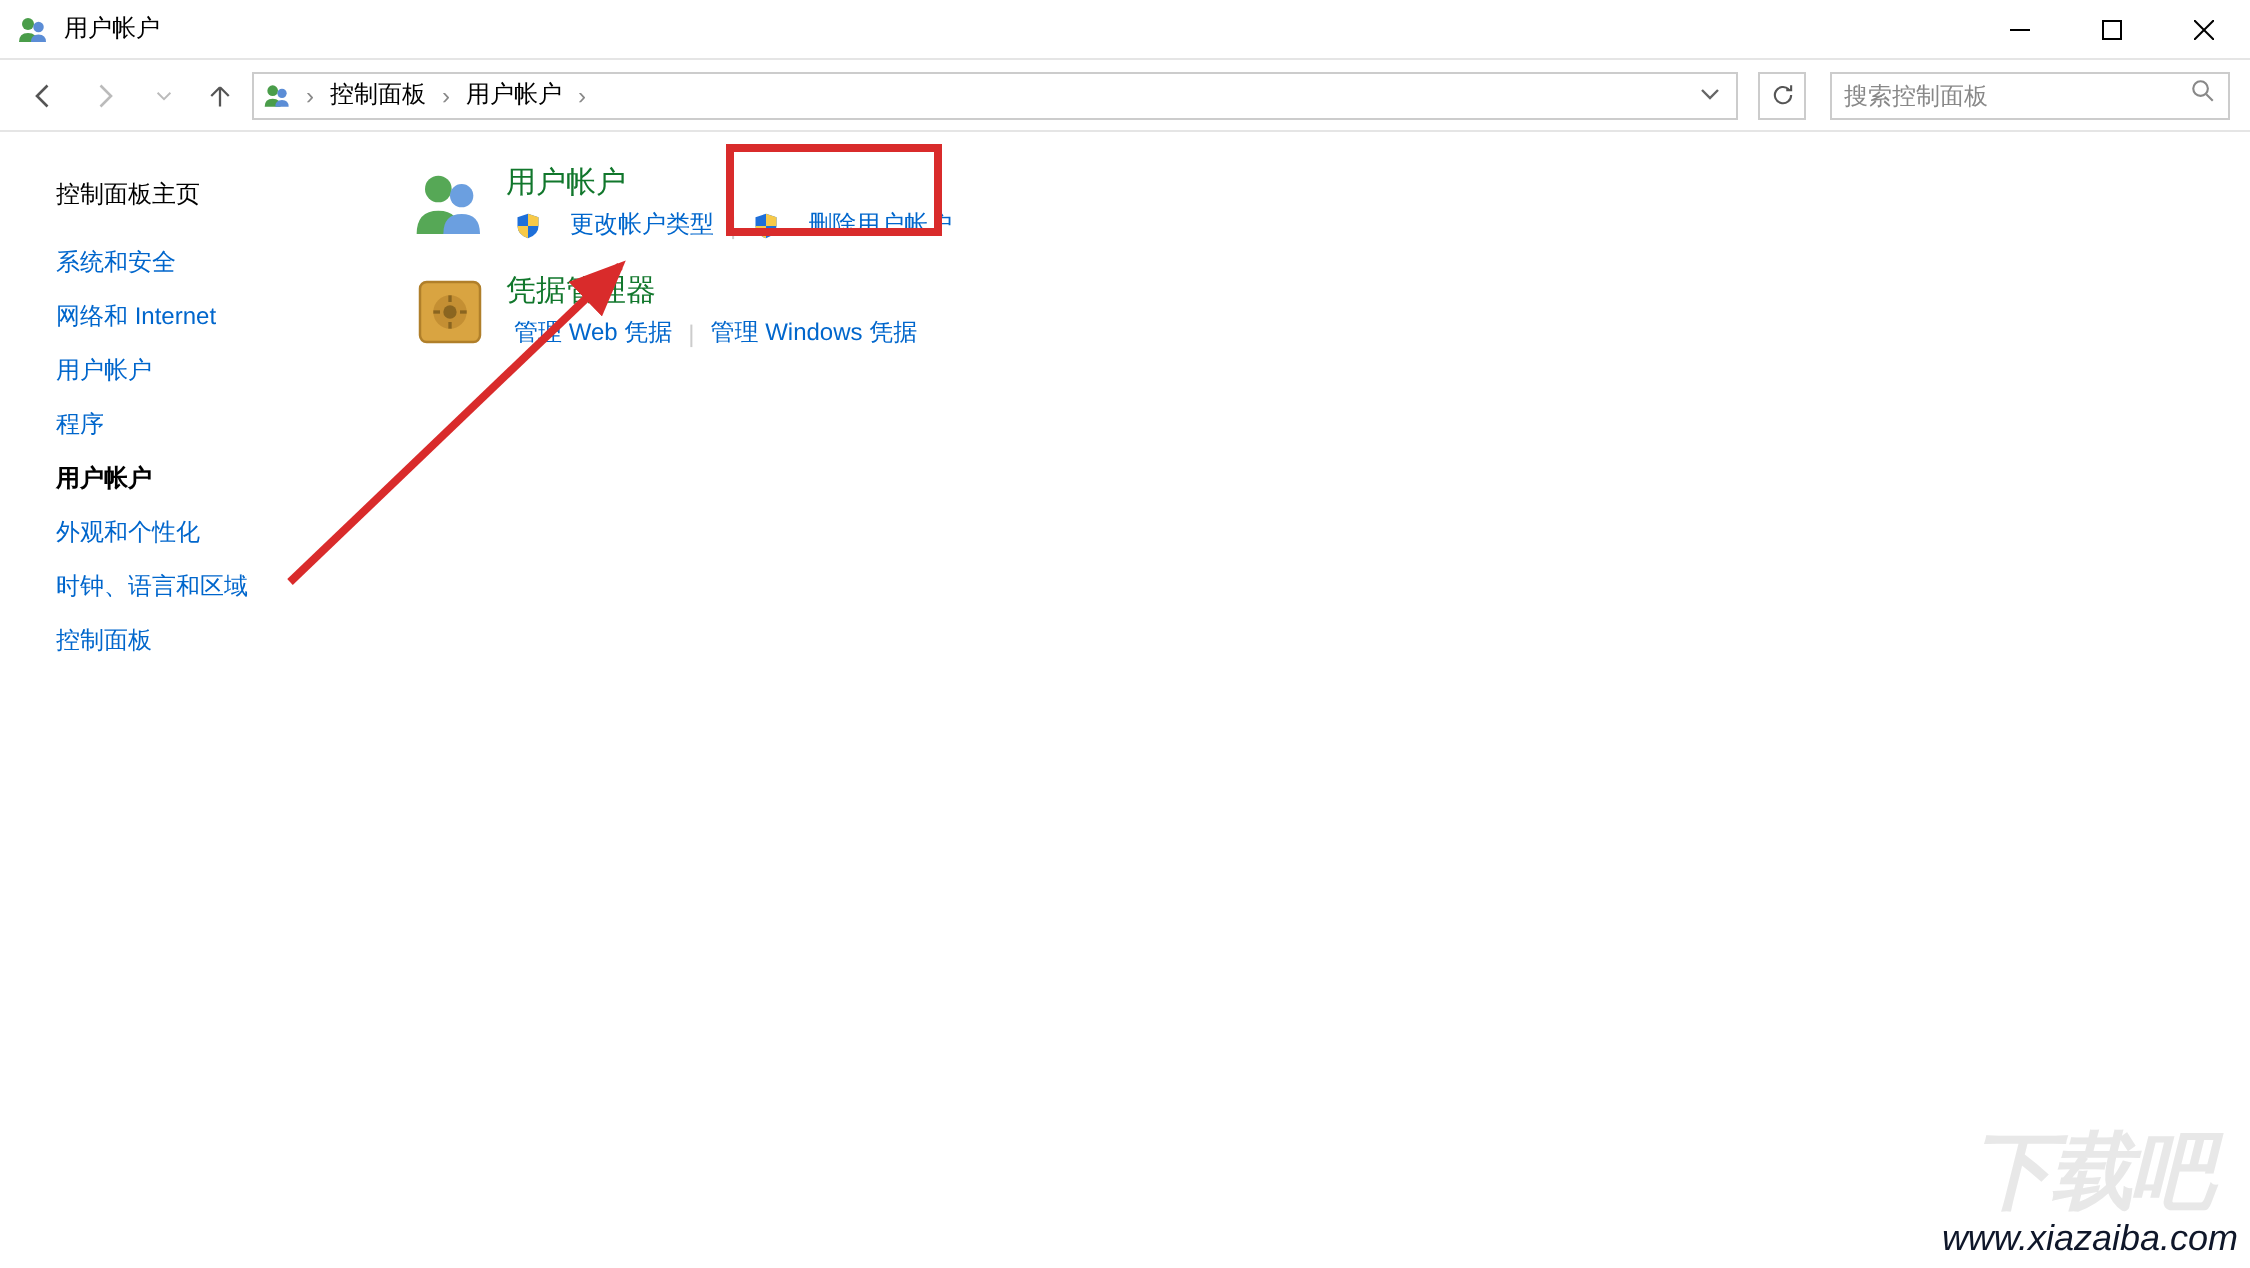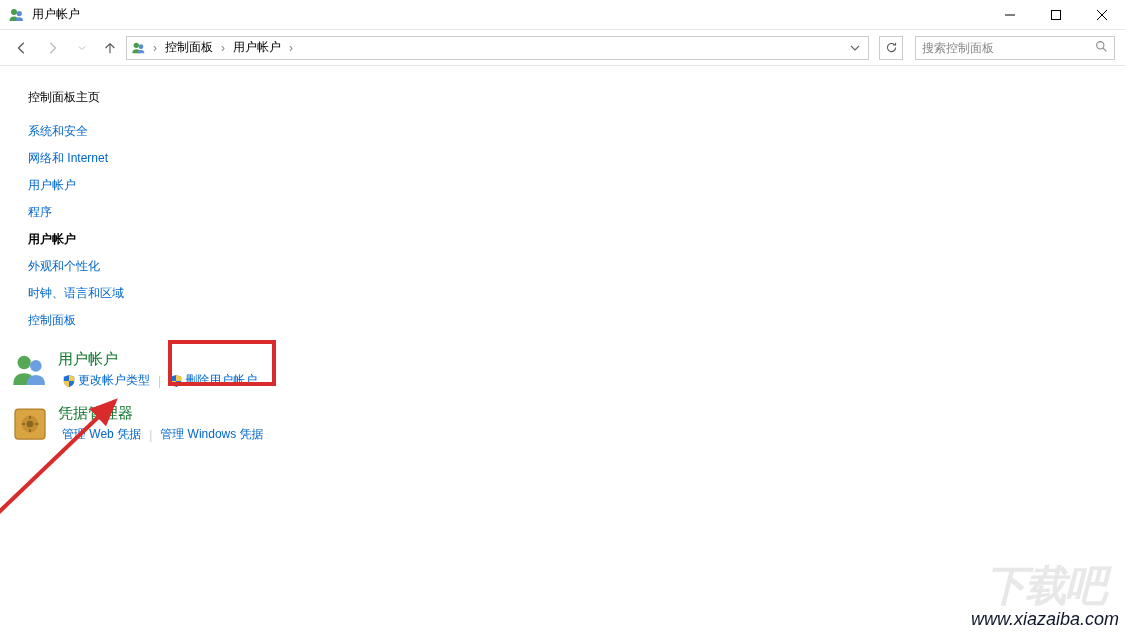--- a/index.html
+++ b/index.html
@@ -28,7 +28,7 @@
 .search-input::placeholder { color: #888; }
 .search-icon { color: #888; }
 
-.content { display: flex; height: calc(100% - 66px); flex-direction: column; }
+.content { display: flex; height: calc(100% - 66px); }
 .sidebar { width: 195px; padding: 18px 0 0 28px; }
 .sidebar-item { font-size: 12px; color: #0066cc; padding: 5px 0; cursor: pointer; }
 .sidebar-item.active { font-weight: bold; color: #000; }

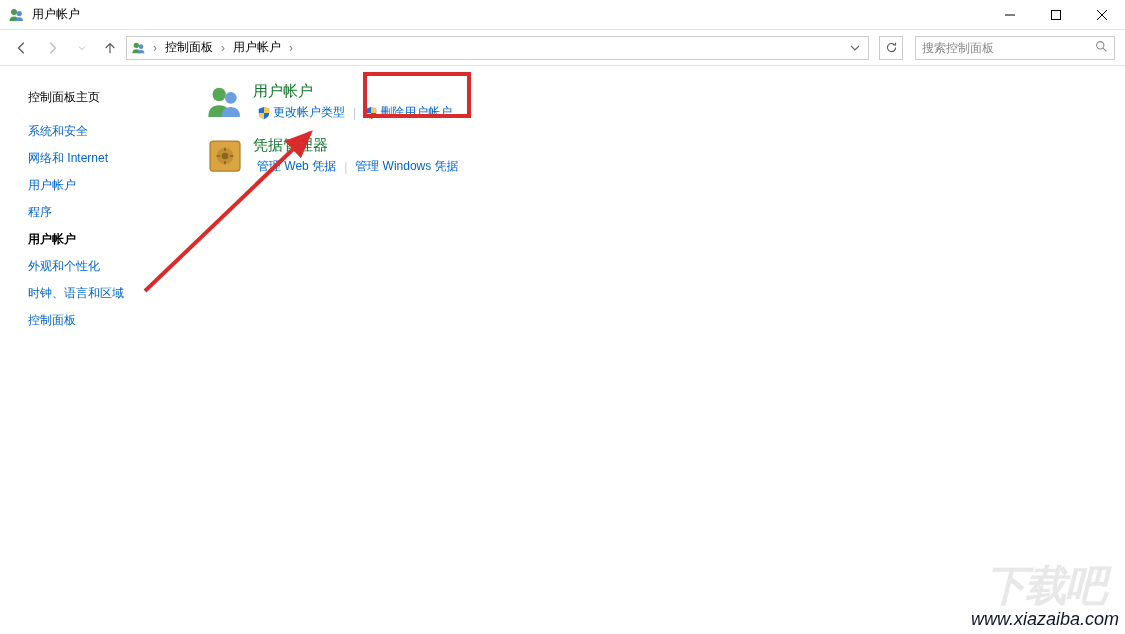--- a/index.html
+++ b/index.html
@@ -40,7 +40,7 @@
 .cat-body { }
 .cat-title { font-size: 15px; color: #11772c; margin-bottom: 2px; cursor: pointer; }
 .cat-links { display: flex; align-items: center; gap: 0; }
-.cat-link { font-size: 12px; color: #0066cc; cursor: pointer; display: flex; align-items: center; gap: 2px; padding: 1px 4px; }
+.cat-link { font-size: 12px; color: #0066cc; cursor: pointer; display: flex; align-items: center; gap: 14px; padding: 1px 4px; }
 .cat-sep { color: #ccc; padding: 0 4px; font-size: 12px; }
 .shield { width: 14px; height: 14px; flex-shrink: 0; }
 

